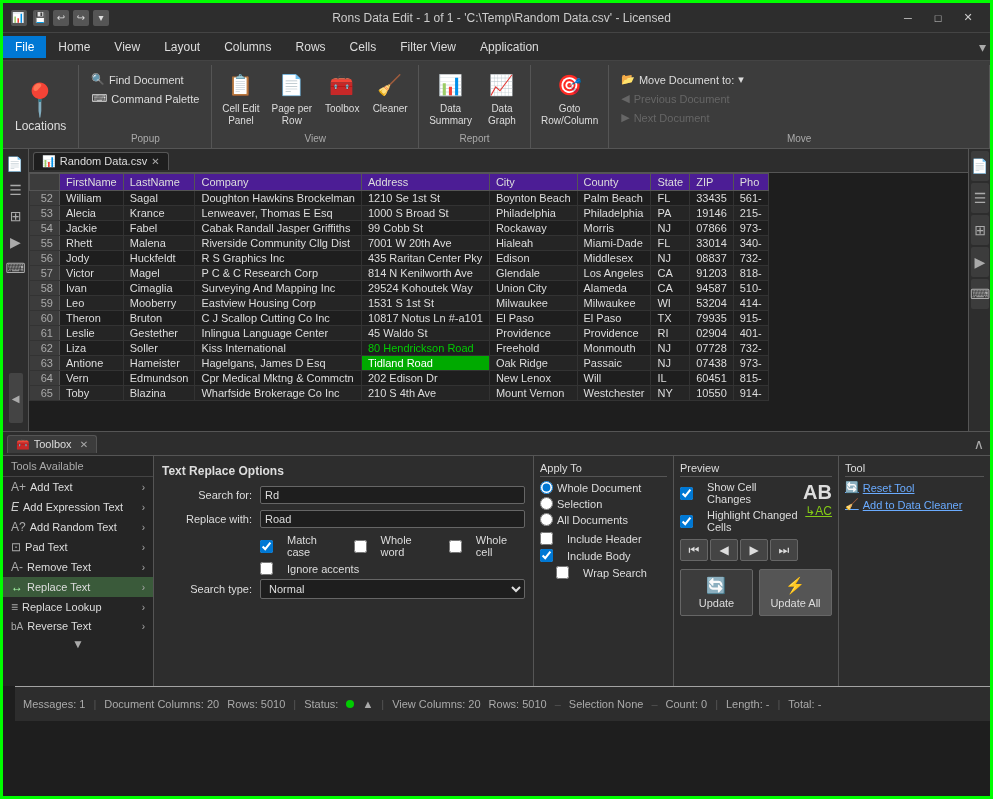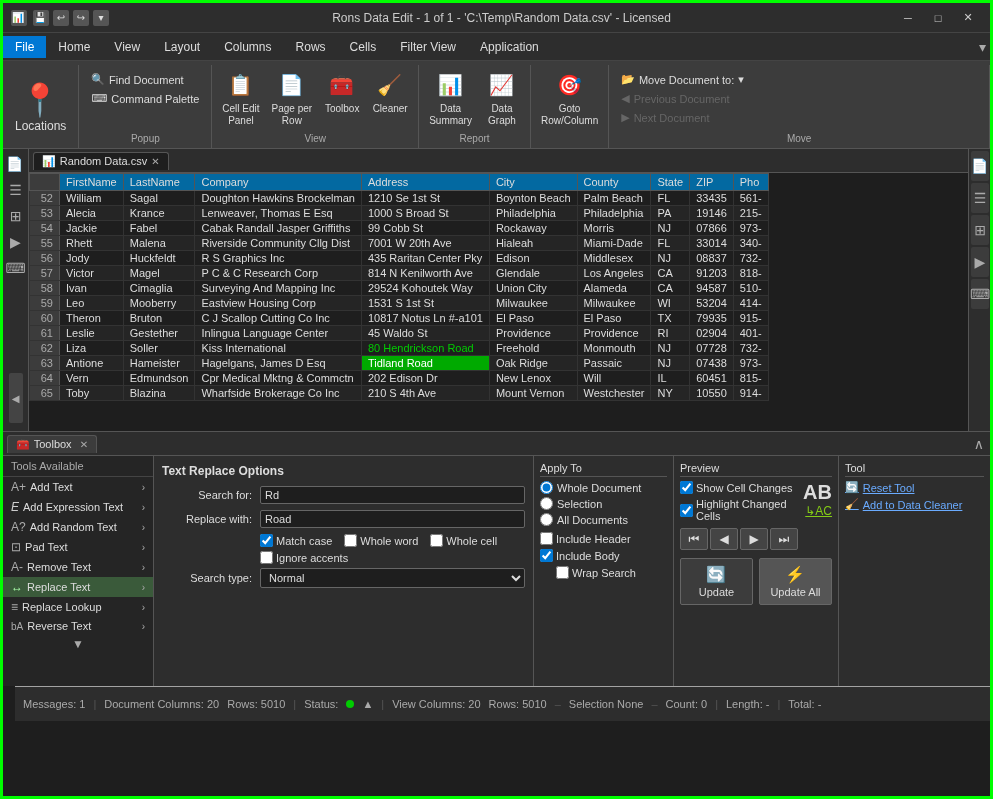--- a/index.html
+++ b/index.html
@@ -44,7 +44,7 @@
     .grid-container { flex: 1; overflow: hidden; position: relative; }
     .grid-scroll { overflow: auto; width: 100%; height: 100%; }
     table { border-collapse: collapse; width: max-content; }
-    th { background: #0369a1; color: #ddd; font-size: 11px; padding: 2px 6px; border: 1px solid #555; white-space: nowrap; font-weight: normal; text-align: left; position: sticky; top: 0; z-index: 2; }
+    th { background: #4c1d95; color: #ddd; font-size: 11px; padding: 2px 6px; border: 1px solid #555; white-space: nowrap; font-weight: normal; text-align: left; position: sticky; top: 0; z-index: 2; }
     td { background: #1e1e1e; color: #ddd; font-size: 11px; padding: 1px 6px; border: 1px solid #333; white-space: nowrap; }
     tr:nth-child(even) td { background: #252525; }
     .row-num { background: #3c3c3c !important; color: #aaa; border-right: 1px solid #555; min-width: 28px; text-align: right; }

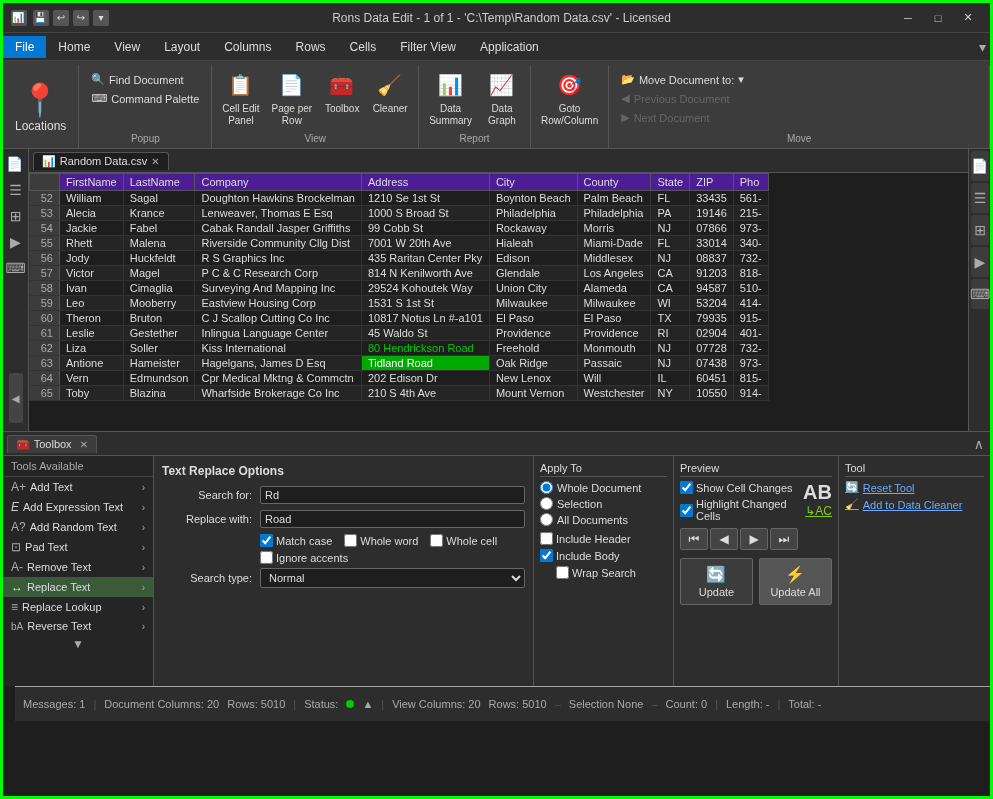--- a/index.html
+++ b/index.html
@@ -76,7 +76,7 @@
     .form-label { width: 90px; font-size: 11px; color: #ddd; text-align: right; }
     .form-input { flex: 1; background: #1e1e1e; border: 1px solid #666; color: #ddd; padding: 2px 4px; font-size: 11px; border-radius: 2px; }
     .checkbox-row { display: flex; align-items: center; gap: 12px; margin-bottom: 4px; margin-left: 98px; }
-    .checkbox-item { display: flex; align-items: center; gap: 3px; font-size: 11px; color: #ddd; cursor: pointer; }
+    .checkbox-item { display: flex; align-items: center; gap: 14px; font-size: 11px; color: #ddd; cursor: pointer; }
     .checkbox-item input[type=checkbox] { accent-color: #0078d4; }
     .form-select { flex: 1; background: #1e1e1e; border: 1px solid #666; color: #ddd; padding: 2px 4px; font-size: 11px; border-radius: 2px; }
 

